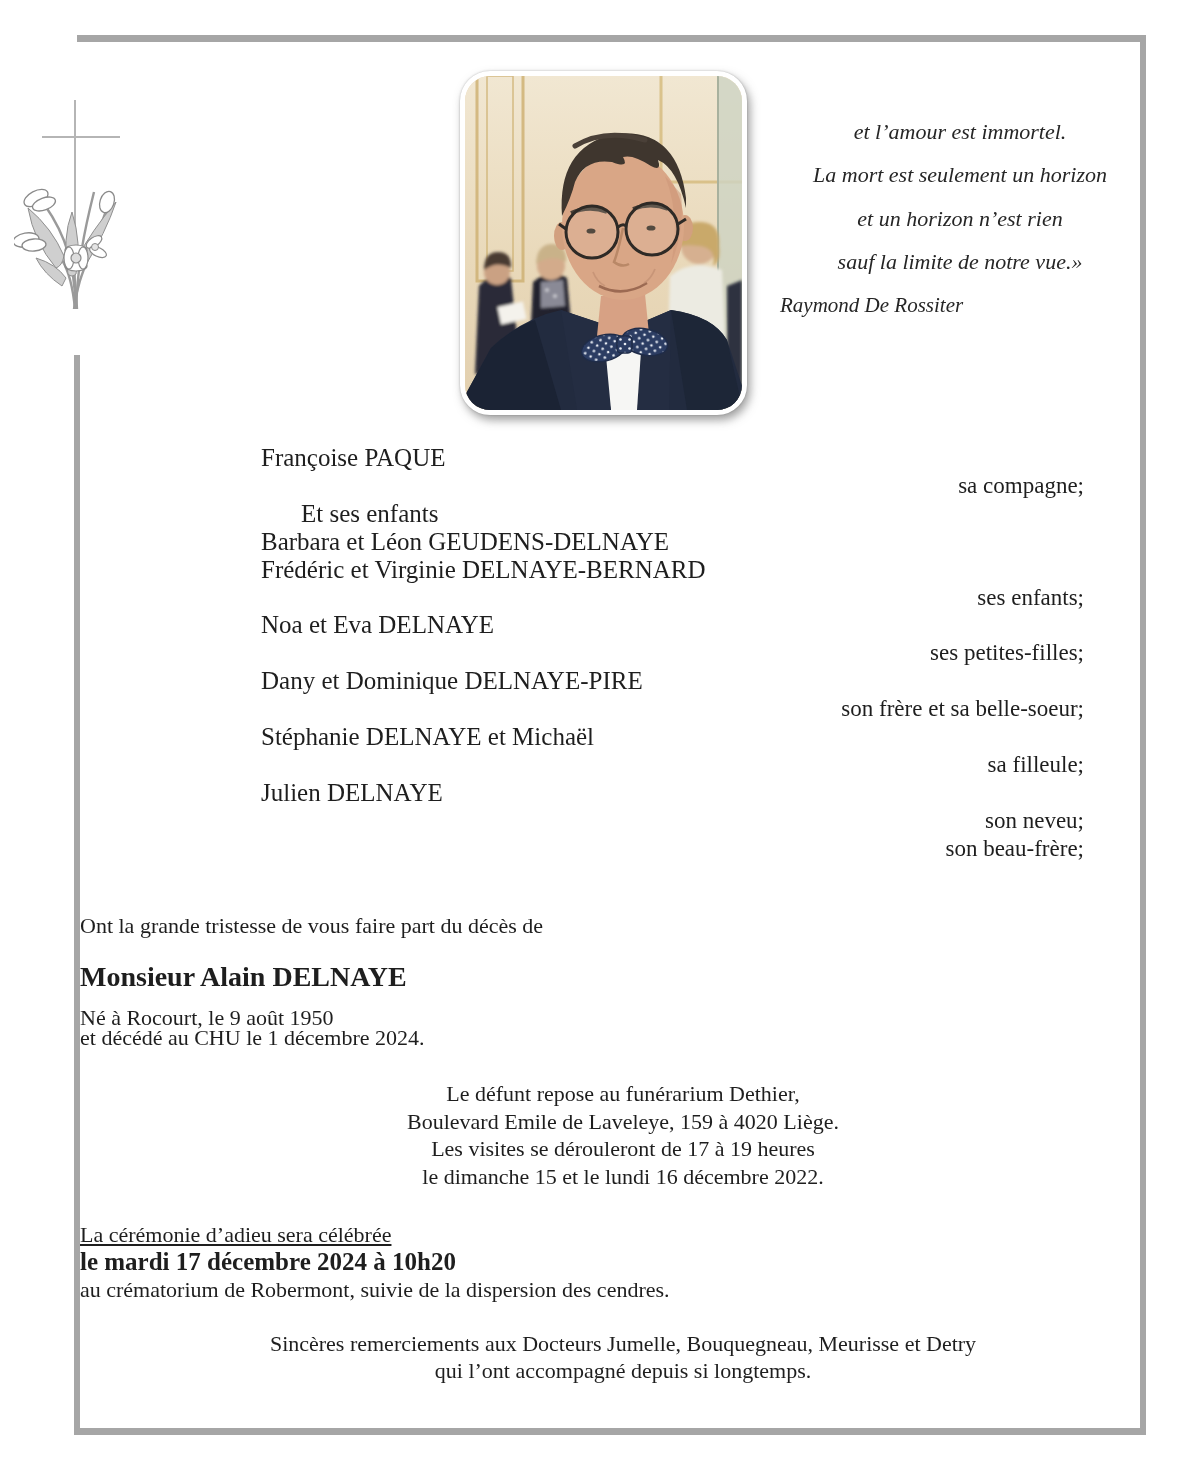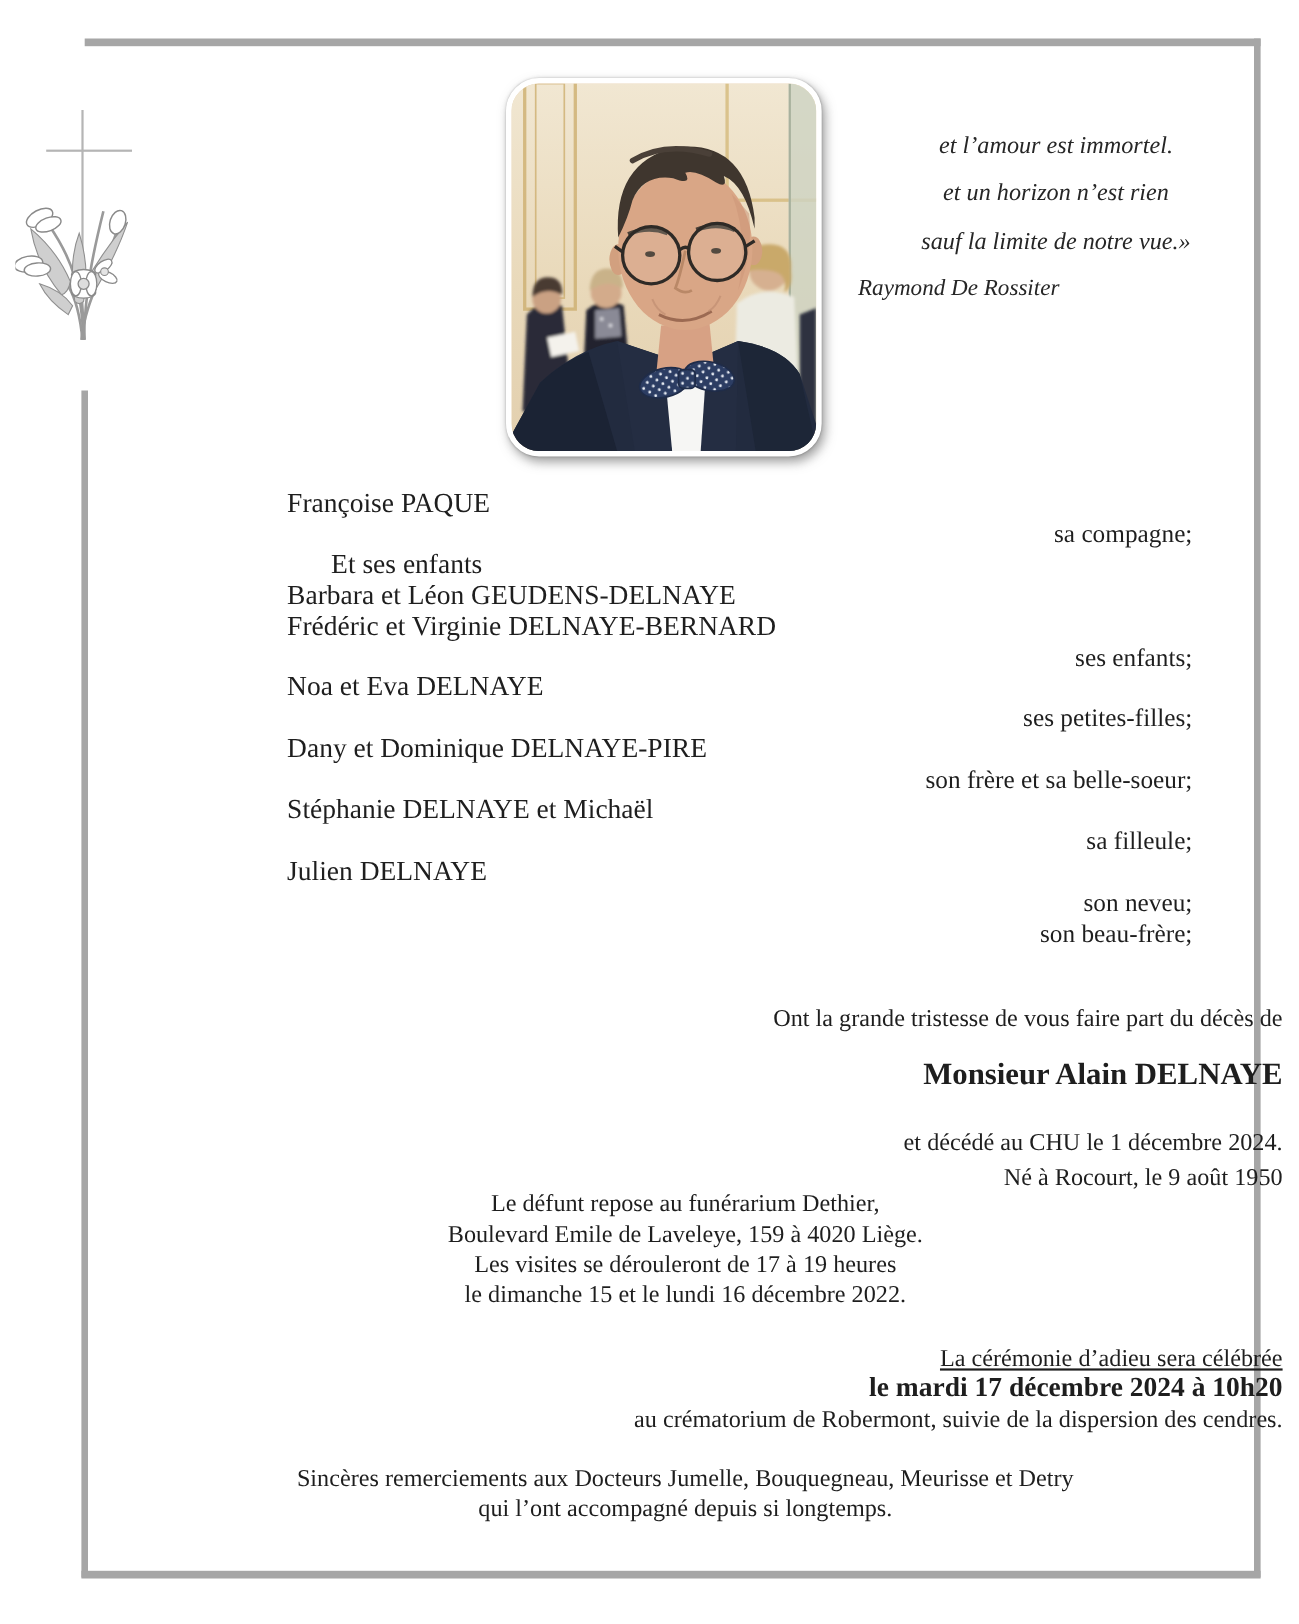--- a/index.html
+++ b/index.html
@@ -188,6 +188,7 @@
 
   <div class="quote">
     <div>et l’amour est immortel.</div>
+    <div>La mort est seulement un horizon</div>
     <div>et un horizon n’est rien</div>
     <div>sauf la limite de notre vue.»</div>
     <div class="attr">Raymond De Rossiter</div>

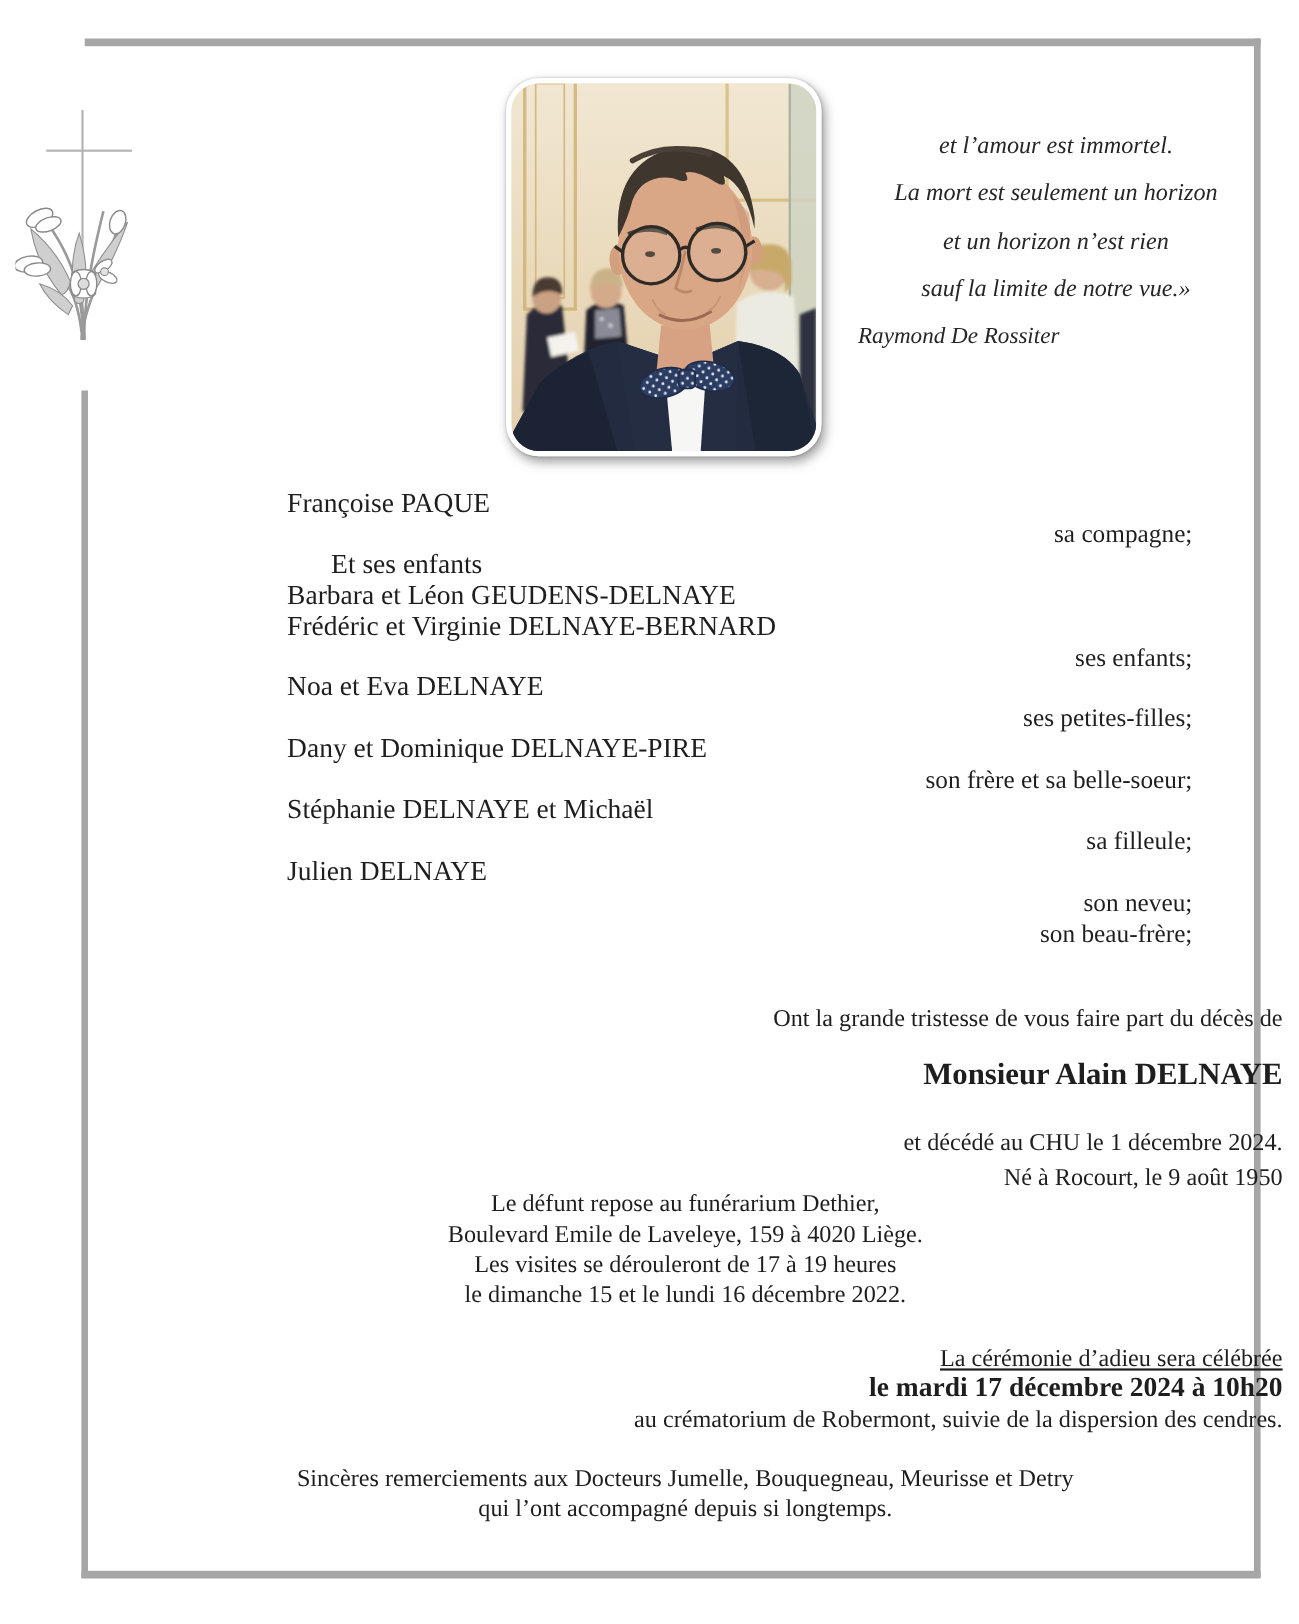--- a/index.html
+++ b/index.html
@@ -41,7 +41,7 @@
   .row-indent{font-size:25px;text-align:left;padding-left:253px;}
   .row-right{font-size:23px;text-align:right;padding-right:145px;}
   
-  .cline{position:absolute;left:80px;width:1086px;text-align:right;font-size:22px;line-height:27.6px;}
+  .cline{position:absolute;left:80px;width:1086px;text-align:left;font-size:22px;line-height:27.6px;}
   .c-intro{top:912px;}
   .c-name{top:960px;font-size:28px;font-weight:bold;line-height:33px;}
   .c-birth{top:1056px;font-family:Liberation Serif, serif;}

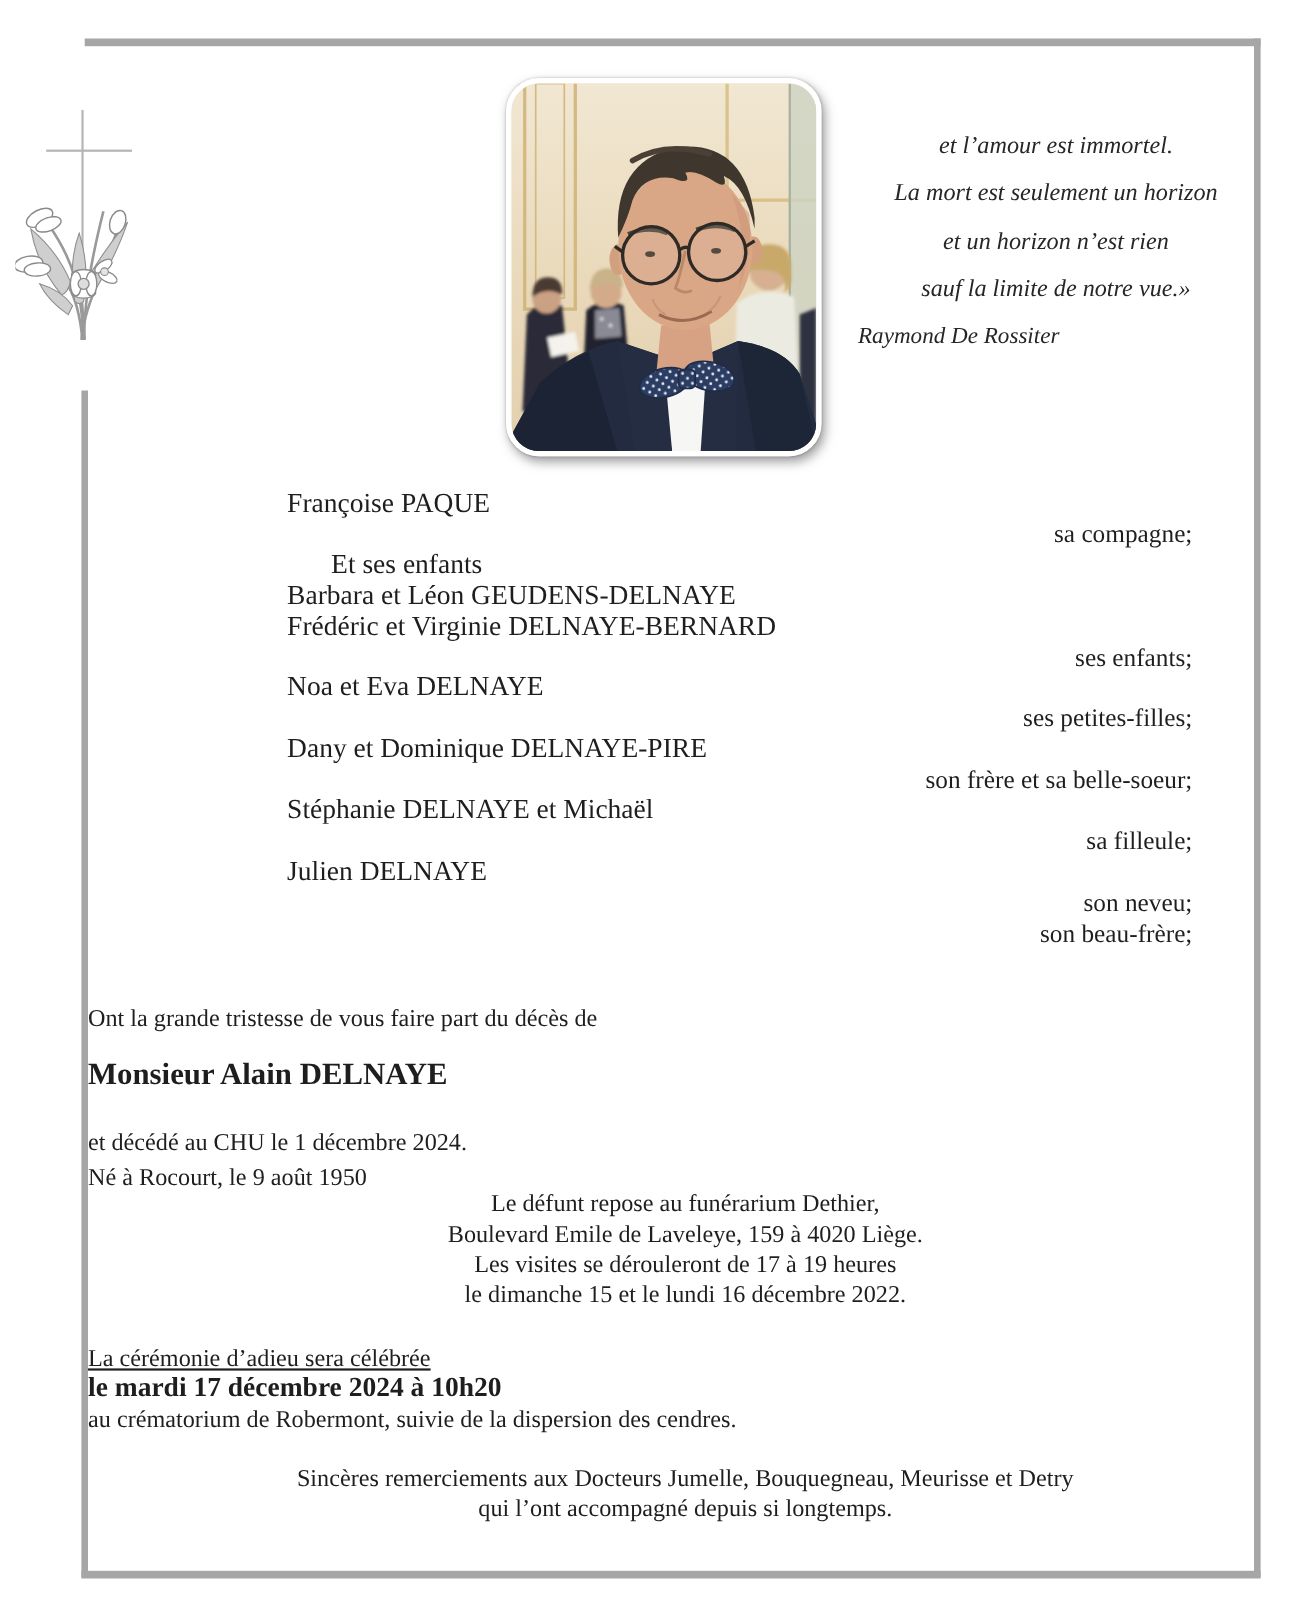--- a/index.html
+++ b/index.html
@@ -44,7 +44,7 @@
   .cline{position:absolute;left:80px;width:1086px;text-align:left;font-size:22px;line-height:27.6px;}
   .c-intro{top:912px;}
   .c-name{top:960px;font-size:28px;font-weight:bold;line-height:33px;}
-  .c-birth{top:1056px;font-family:Liberation Serif, serif;}
+  .c-birth{top:1004px;font-family:Liberation Serif, serif;}
   .c-death{top:1024px;}
   .repose{position:absolute;left:80px;top:1080px;width:1086px;text-align:center;font-size:22px;line-height:27.6px;}
   .cer-1{top:1221px;text-decoration:underline;}

